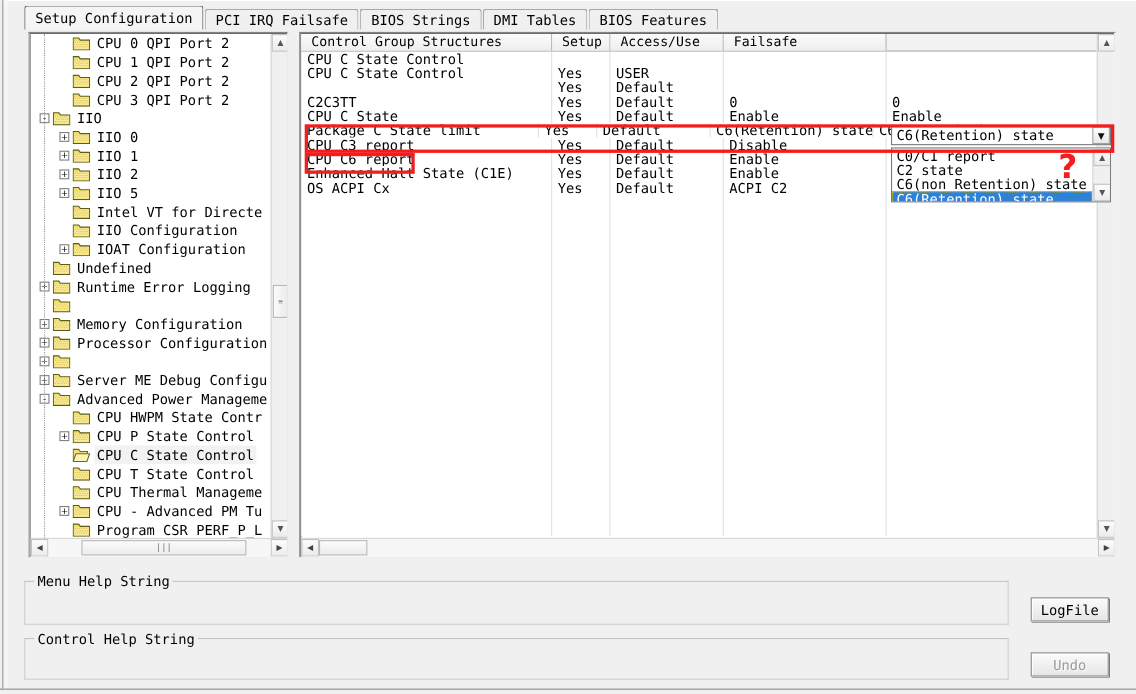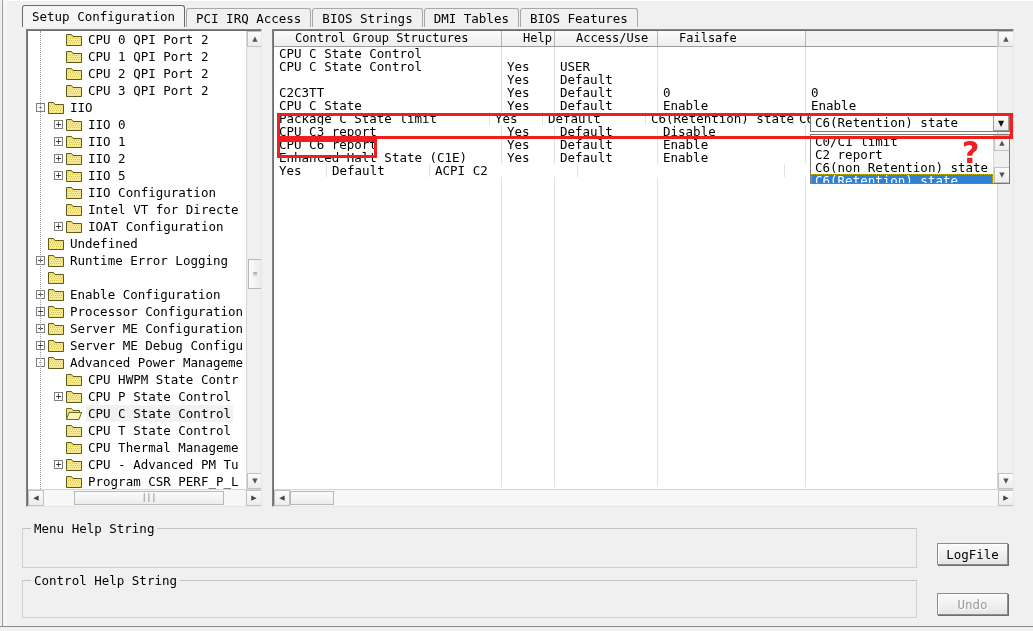--- a/index.html
+++ b/index.html
@@ -315,7 +315,7 @@
 
   <div class="tabstrip">
     <div class="tab active"><span>Setup Configuration</span></div>
-    <div class="tab"><span>PCI IRQ Access</span></div>
+    <div class="tab"><span>PCI IRQ Failsafe</span></div>
     <div class="tab"><span>BIOS Strings</span></div>
     <div class="tab"><span>DMI Tables</span></div>
     <div class="tab"><span>BIOS Features</span></div>

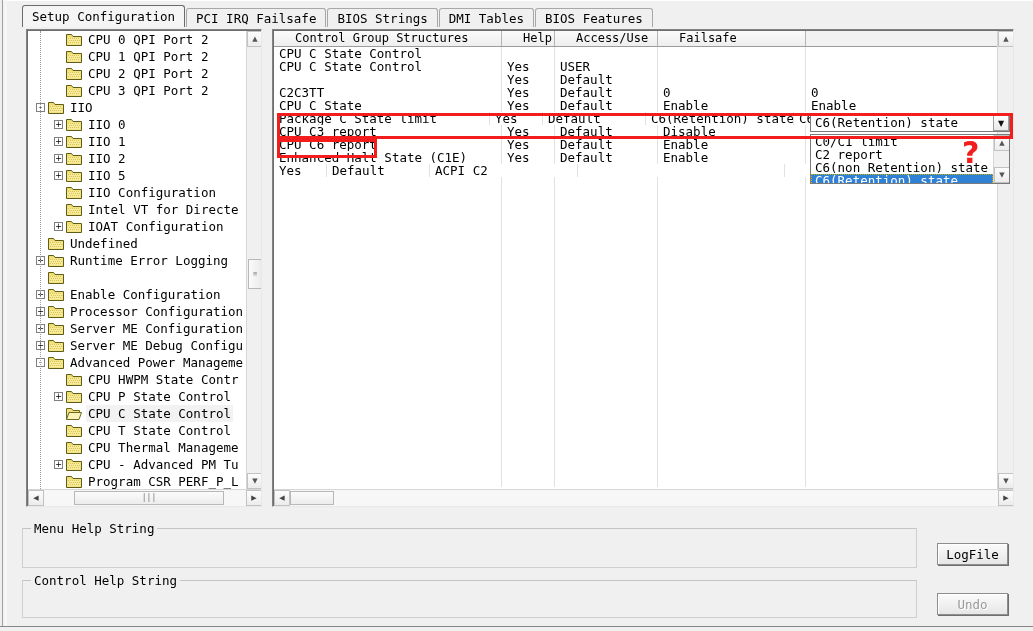--- a/index.html
+++ b/index.html
@@ -181,7 +181,7 @@
   .ghcell {
     font-size: 12px;
     line-height: 15px;
-    padding-left: 21px;
+    padding-left: 9px;
     color:#000;
     background: linear-gradient(#fbfbfb,#eeeeee);
     border-right: 1px solid #b5b5b5;

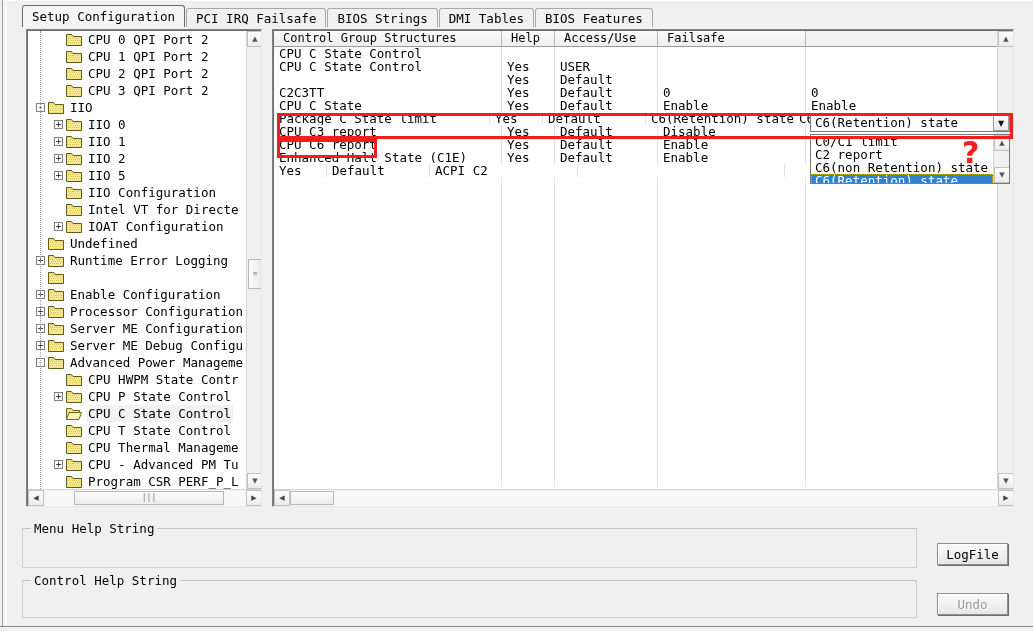--- a/index.html
+++ b/index.html
@@ -1193,7 +1193,7 @@
   <div class="panel" id="grid-panel">
     <div class="grid-head" id="grid-head">
         <div class="ghcell" style="width: 228px;">Control Group Structures</div>
-        <div class="ghcell" style="width: 53px;">Help</div>
+        <div class="ghcell" style="width: 53px;">Setup</div>
         <div class="ghcell" style="width: 103px;">Access/Use</div>
         <div class="ghcell" style="width: 148px;">Failsafe</div>
       </div>

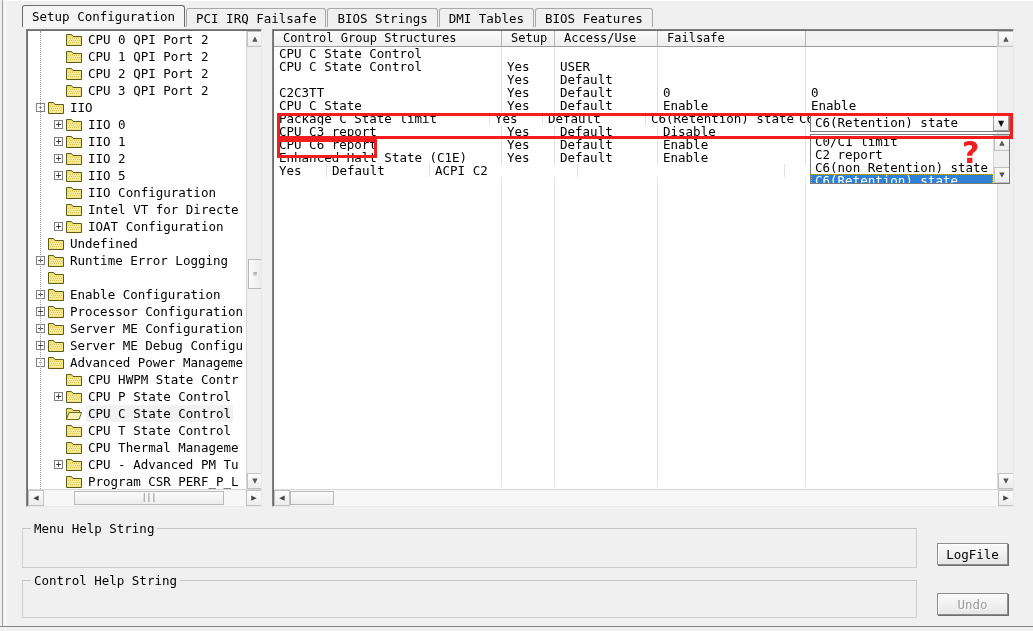--- a/index.html
+++ b/index.html
@@ -1458,7 +1458,7 @@
 
   <div class="combo-list" id="combo-list" style="left:810px; top:134px; width:200px; height:50px;">
     <div id="combo-opts" style="position:absolute;left:0;top:0;width:182px;">
-        <div class="copt">C0/C1 limit</div>
+        <div class="copt">C0/C1 report</div>
         <div class="copt">C2 report</div>
         <div class="copt">C6(non Retention) state</div>
         <div class="copt sel">C6(Retention) state</div>

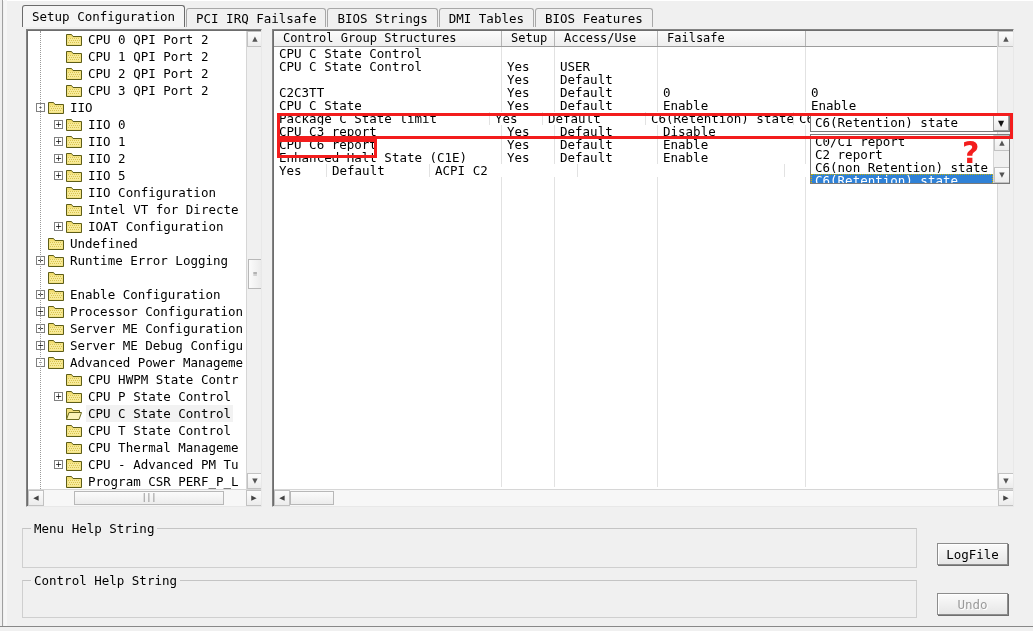--- a/index.html
+++ b/index.html
@@ -1459,7 +1459,7 @@
   <div class="combo-list" id="combo-list" style="left:810px; top:134px; width:200px; height:50px;">
     <div id="combo-opts" style="position:absolute;left:0;top:0;width:182px;">
         <div class="copt">C0/C1 report</div>
-        <div class="copt">C2 report</div>
+        <div class="copt">C2 state</div>
         <div class="copt">C6(non Retention) state</div>
         <div class="copt sel">C6(Retention) state</div>
       </div>

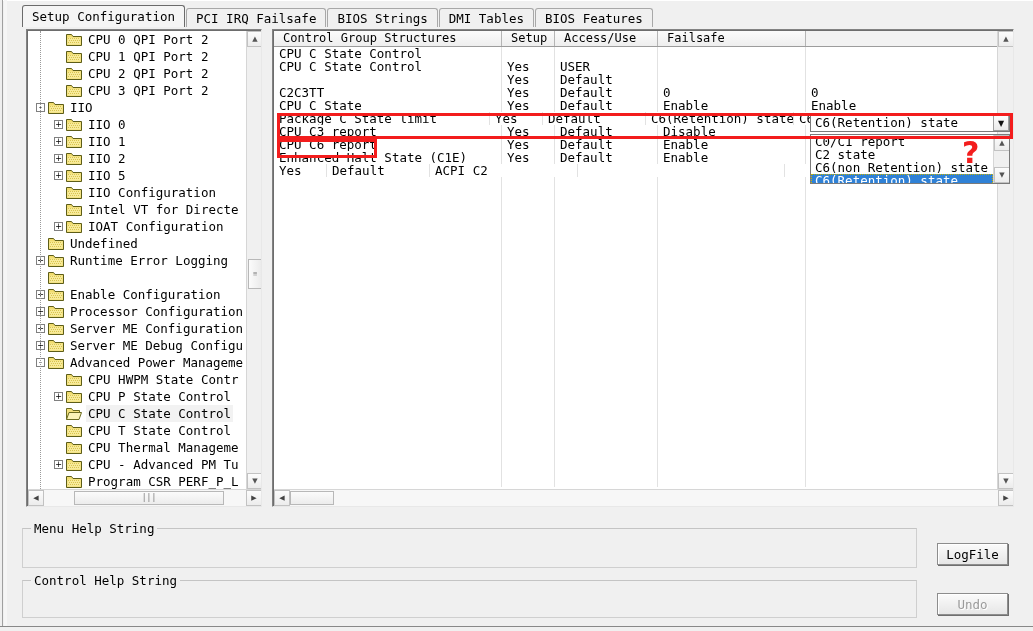--- a/index.html
+++ b/index.html
@@ -1262,6 +1262,7 @@
           <div class="gcell" style="width: 207px;"></div>
         </div>
         <div class="grow">
+          <div class="gcell" style="width: 228px;">  OS ACPI Cx</div>
           <div class="gcell" style="width: 53px;">Yes</div>
           <div class="gcell" style="width: 103px;">Default</div>
           <div class="gcell" style="width: 148px;">ACPI C2</div>

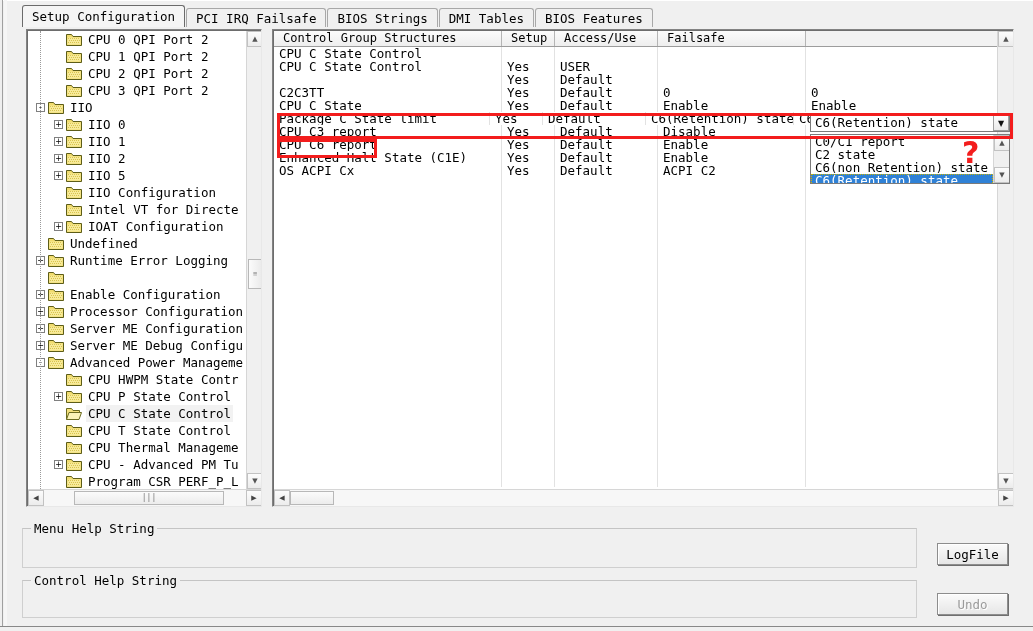--- a/index.html
+++ b/index.html
@@ -632,38 +632,38 @@
                 </g>
               </svg>
             </span>
+            <span class="tlabel">Intel VT for Directe</span>
+          </div>
+          <div class="tnode">
+            <span class="tindent" style="width: 26px;"></span>
+            <span class="tbox blank"></span>
+            <span class="tfolder">
+              <svg width="16" height="13" viewBox="0 0 16 13">
+                <path d="M0.5 12.5 L0.5 1.5 L5.5 1.5 L7 3.5 L15.5 3.5 L15.5 12.5 Z" fill="#f1dc6e" stroke="#5d5d18" stroke-width="1"></path>
+                <path d="M1.5 4.5 L14.5 4.5 L14.5 11.5 L1.5 11.5 Z" fill="#f7ea9a" stroke="none"></path>
+                <g fill="#d9c44f">
+                  <rect x="2" y="5" width="1" height="1"></rect>
+                  <rect x="4" y="5" width="1" height="1"></rect>
+                  <rect x="6" y="5" width="1" height="1"></rect>
+                  <rect x="8" y="5" width="1" height="1"></rect>
+                  <rect x="10" y="5" width="1" height="1"></rect>
+                  <rect x="12" y="5" width="1" height="1"></rect>
+                  <rect x="3" y="7" width="1" height="1"></rect>
+                  <rect x="5" y="7" width="1" height="1"></rect>
+                  <rect x="7" y="7" width="1" height="1"></rect>
+                  <rect x="9" y="7" width="1" height="1"></rect>
+                  <rect x="11" y="7" width="1" height="1"></rect>
+                  <rect x="13" y="7" width="1" height="1"></rect>
+                  <rect x="2" y="9" width="1" height="1"></rect>
+                  <rect x="4" y="9" width="1" height="1"></rect>
+                  <rect x="6" y="9" width="1" height="1"></rect>
+                  <rect x="8" y="9" width="1" height="1"></rect>
+                  <rect x="10" y="9" width="1" height="1"></rect>
+                  <rect x="12" y="9" width="1" height="1"></rect>
+                </g>
+              </svg>
+            </span>
             <span class="tlabel">IIO Configuration</span>
-          </div>
-          <div class="tnode">
-            <span class="tindent" style="width: 26px;"></span>
-            <span class="tbox blank"></span>
-            <span class="tfolder">
-              <svg width="16" height="13" viewBox="0 0 16 13">
-                <path d="M0.5 12.5 L0.5 1.5 L5.5 1.5 L7 3.5 L15.5 3.5 L15.5 12.5 Z" fill="#f1dc6e" stroke="#5d5d18" stroke-width="1"></path>
-                <path d="M1.5 4.5 L14.5 4.5 L14.5 11.5 L1.5 11.5 Z" fill="#f7ea9a" stroke="none"></path>
-                <g fill="#d9c44f">
-                  <rect x="2" y="5" width="1" height="1"></rect>
-                  <rect x="4" y="5" width="1" height="1"></rect>
-                  <rect x="6" y="5" width="1" height="1"></rect>
-                  <rect x="8" y="5" width="1" height="1"></rect>
-                  <rect x="10" y="5" width="1" height="1"></rect>
-                  <rect x="12" y="5" width="1" height="1"></rect>
-                  <rect x="3" y="7" width="1" height="1"></rect>
-                  <rect x="5" y="7" width="1" height="1"></rect>
-                  <rect x="7" y="7" width="1" height="1"></rect>
-                  <rect x="9" y="7" width="1" height="1"></rect>
-                  <rect x="11" y="7" width="1" height="1"></rect>
-                  <rect x="13" y="7" width="1" height="1"></rect>
-                  <rect x="2" y="9" width="1" height="1"></rect>
-                  <rect x="4" y="9" width="1" height="1"></rect>
-                  <rect x="6" y="9" width="1" height="1"></rect>
-                  <rect x="8" y="9" width="1" height="1"></rect>
-                  <rect x="10" y="9" width="1" height="1"></rect>
-                  <rect x="12" y="9" width="1" height="1"></rect>
-                </g>
-              </svg>
-            </span>
-            <span class="tlabel">Intel VT for Directe</span>
           </div>
           <div class="tnode">
             <span class="tindent" style="width: 26px;"></span>

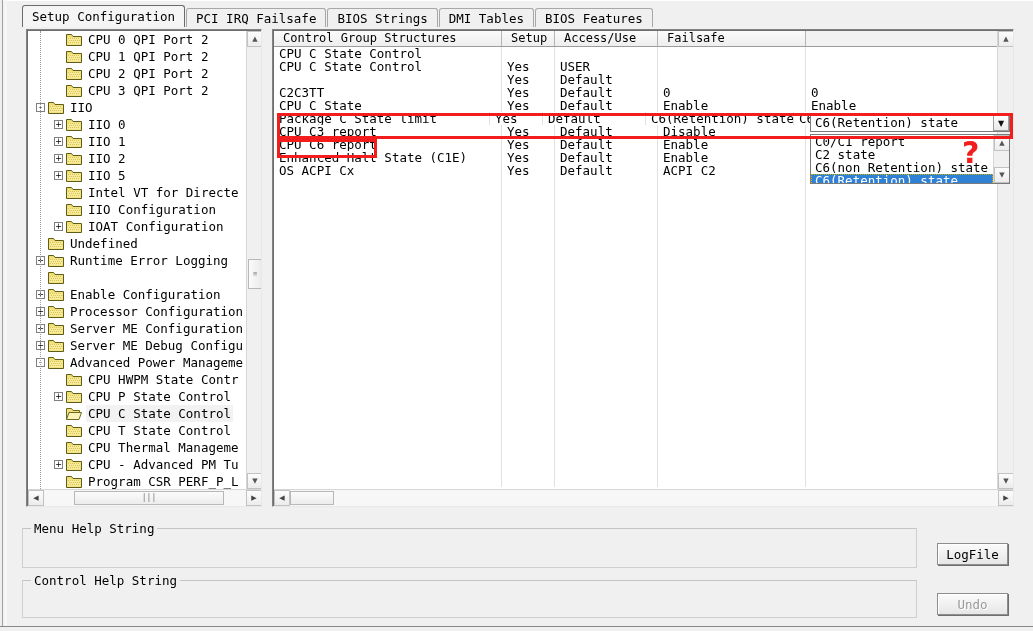--- a/index.html
+++ b/index.html
@@ -817,7 +817,7 @@
                 </g>
               </svg>
             </span>
-            <span class="tlabel">Enable Configuration</span>
+            <span class="tlabel">Memory Configuration</span>
           </div>
           <div class="tnode">
             <span class="tindent" style="width: 8px;"></span>

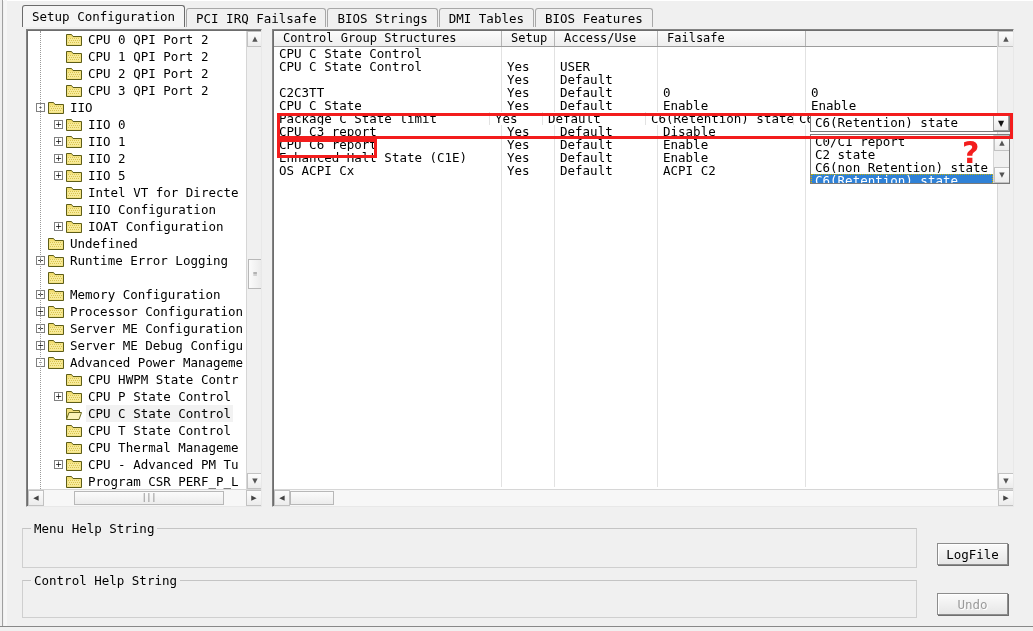--- a/index.html
+++ b/index.html
@@ -879,7 +879,6 @@
                 </g>
               </svg>
             </span>
-            <span class="tlabel">Server ME Configuration</span>
           </div>
           <div class="tnode">
             <span class="tindent" style="width: 8px;"></span>

